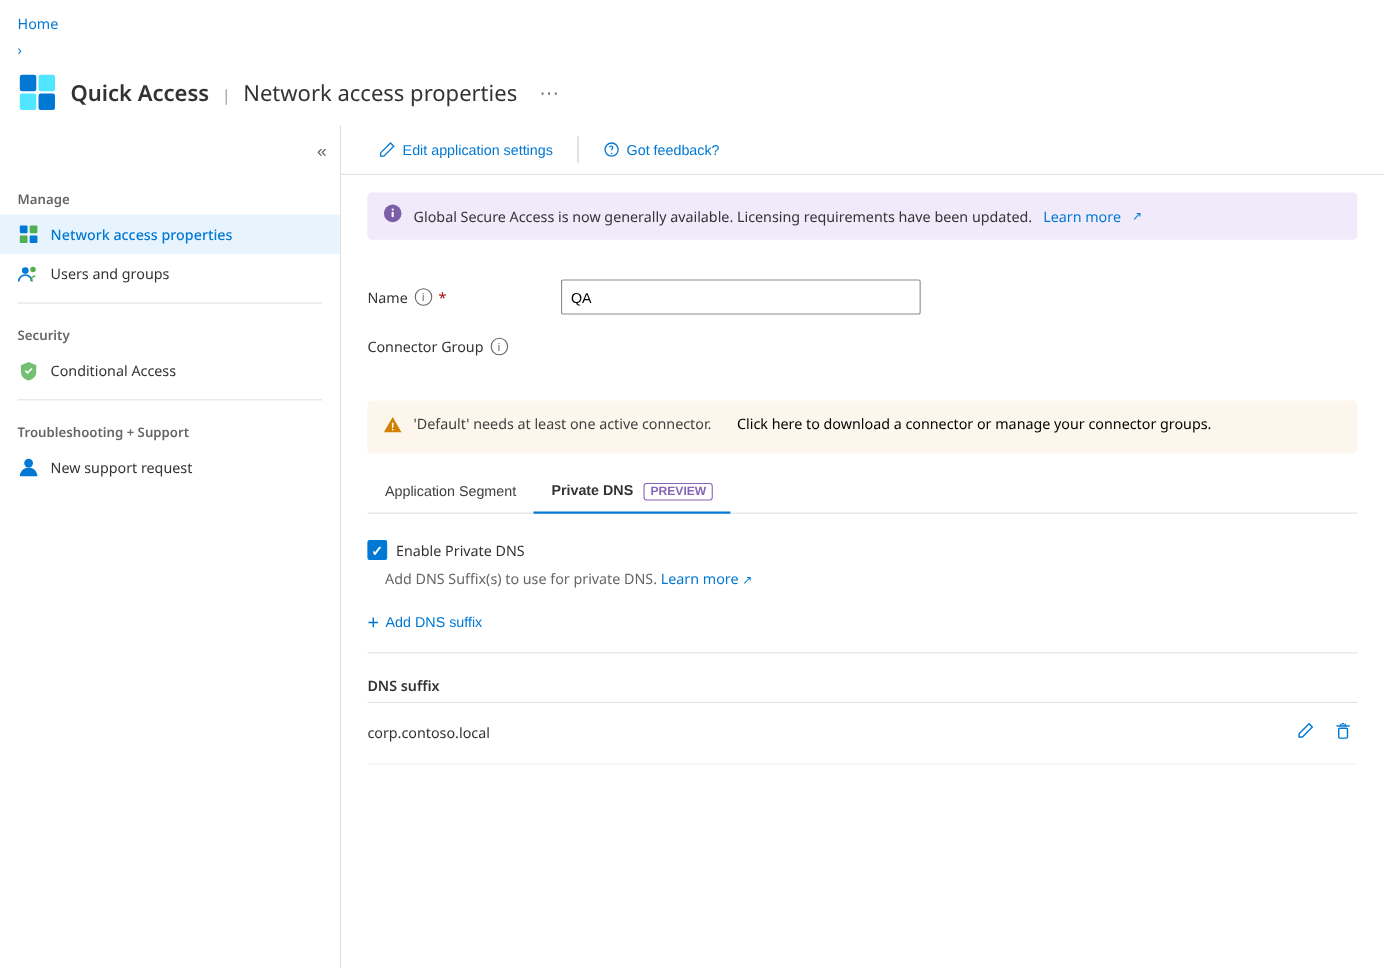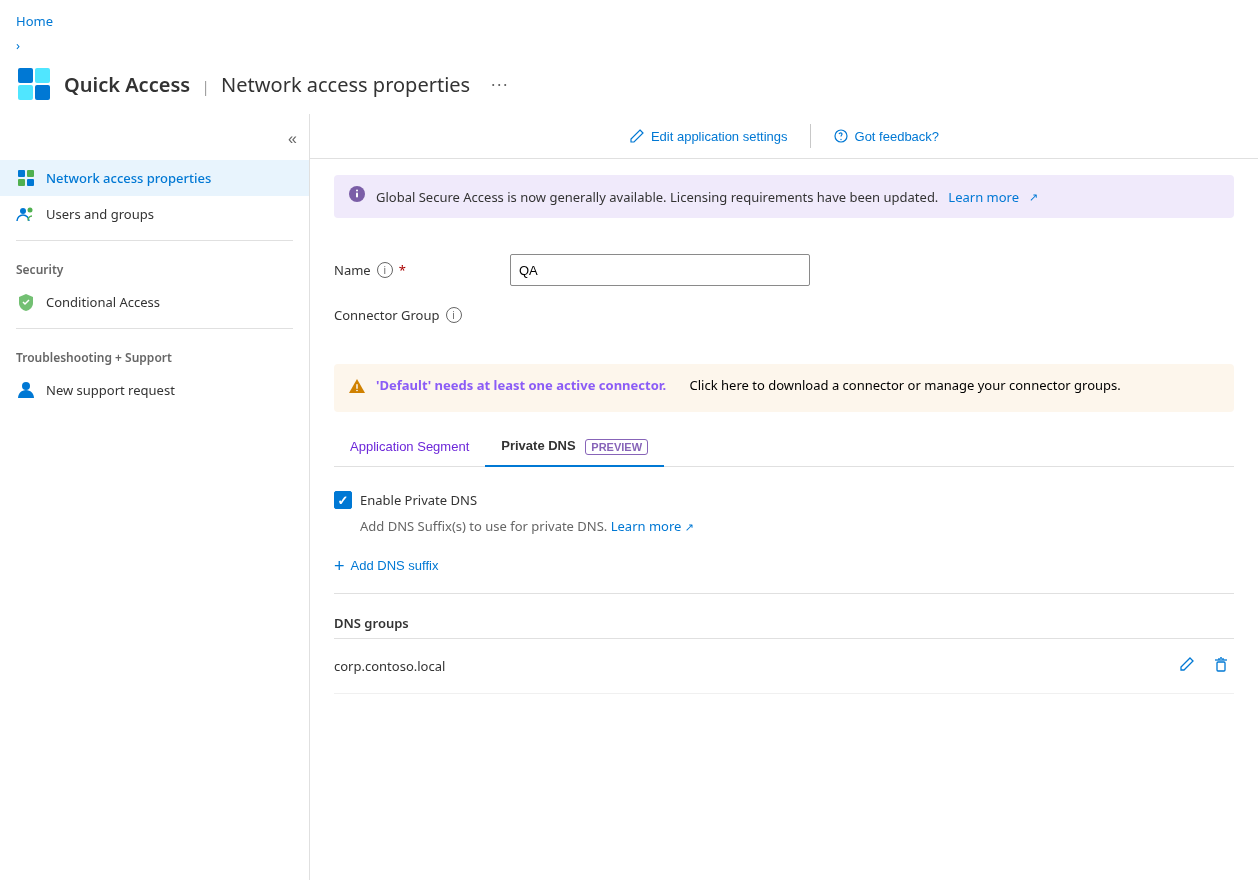--- a/index.html
+++ b/index.html
@@ -29,7 +29,7 @@
     .main { flex: 1; overflow-y: auto; padding: 0; }
 
     
-    .toolbar { display: flex; align-items: center; padding: 8px 24px; border-bottom: 1px solid #e0e0e0; gap: 4px; justify-content: center; }
+    .toolbar { display: flex; align-items: center; padding: 8px 24px; border-bottom: 1px solid #e0e0e0; gap: 4px; }
     .toolbar-btn { display: flex; align-items: center; gap: 6px; background: none; border: none; cursor: pointer; color: #0078d4; font-size: 13px; padding: 6px 10px; }
     .toolbar-sep { width: 1px; height: 24px; background: #c8c8c8; margin: 0 8px; }
 

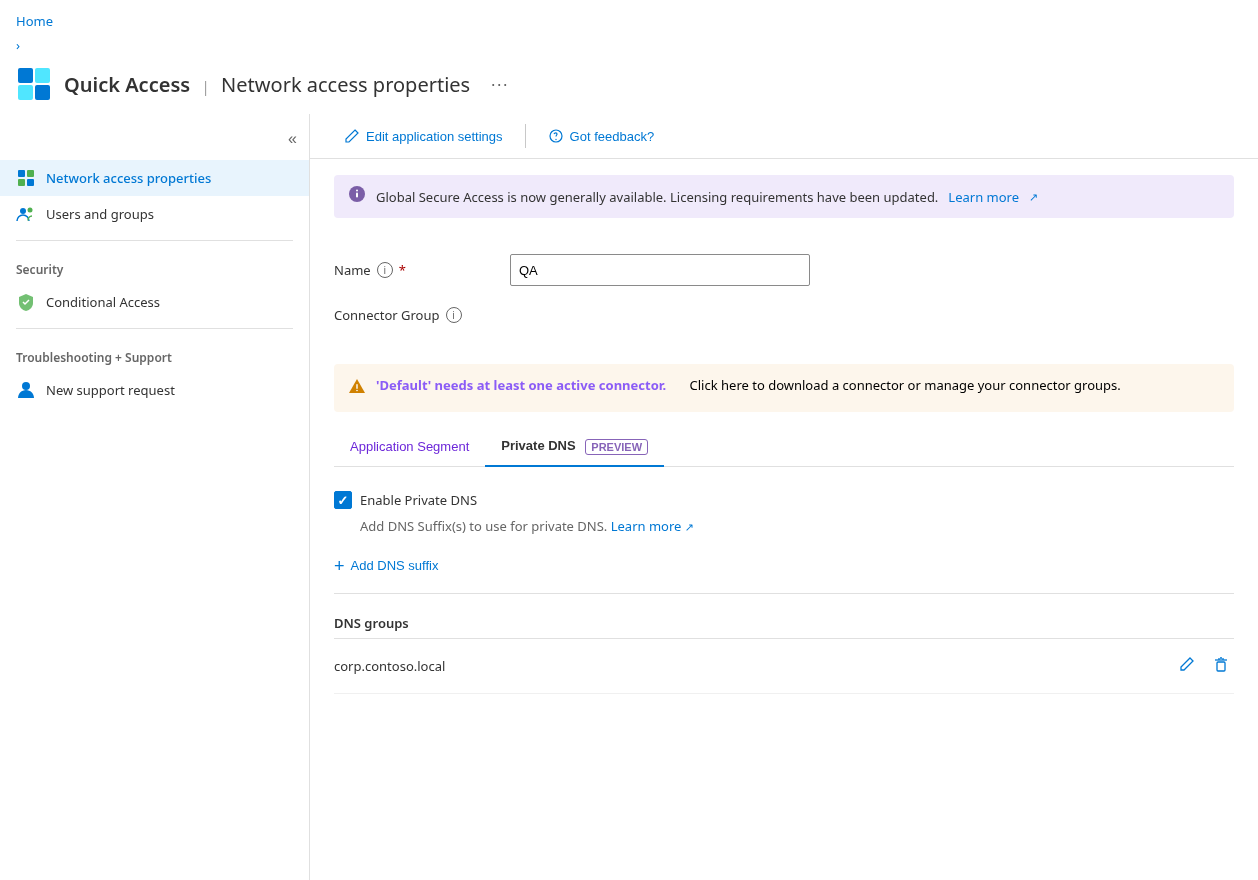--- a/index.html
+++ b/index.html
@@ -123,6 +123,7 @@
       <button class="collapse-btn">«</button>
     </div>
 
+    <div class="sidebar-section-label">Manage</div>
 
     <div class="sidebar-item active">
       <svg class="sidebar-item-icon" viewBox="0 0 20 20" fill="none">

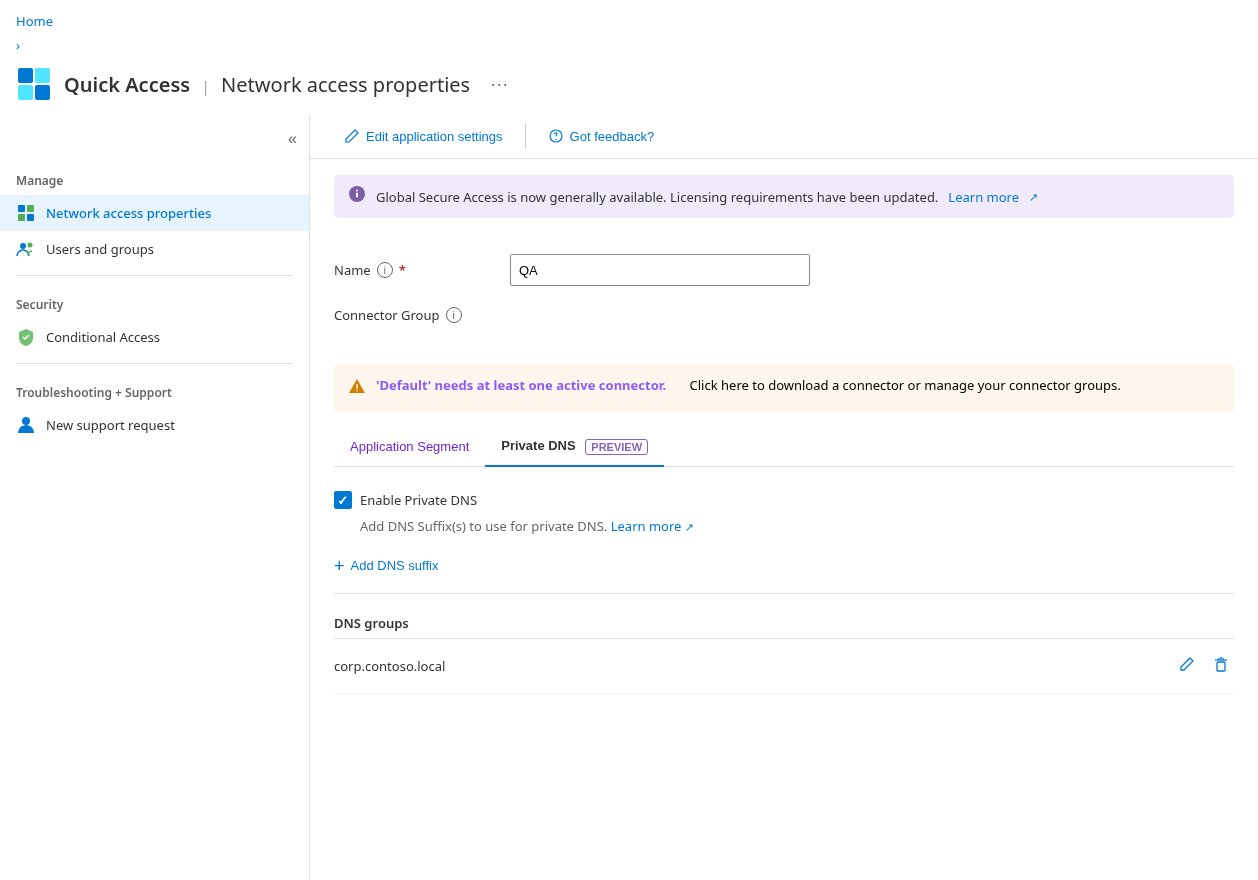--- a/index.html
+++ b/index.html
@@ -45,7 +45,7 @@
     .form-label { width: 160px; font-size: 13px; color: #333; display: flex; align-items: center; gap: 6px; flex-shrink: 0; }
     .form-label-req { color: #a80000; }
     .info-icon { display: inline-flex; align-items: center; justify-content: center; width: 16px; height: 16px; border: 1px solid #666; border-radius: 50%; font-size: 10px; color: #666; cursor: default; }
-    .form-input { width: 300px; height: 32px; border: 1px solid #8a8a8a; border-radius: 2px; padding: 0 8px; font-size: 13px; }
+    .form-input { width: 327px; height: 32px; border: 1px solid #8a8a8a; border-radius: 2px; padding: 0 8px; font-size: 13px; }
     .form-select { width: 280px; height: 32px; border: 1px solid #8a8a8a; border-radius: 2px; padding: 0 8px; font-size: 13px; background: #fff; appearance: none; cursor: pointer; }
     .select-wrapper { position: relative; width: 280px; }
     .select-wrapper select { width: 100%; }

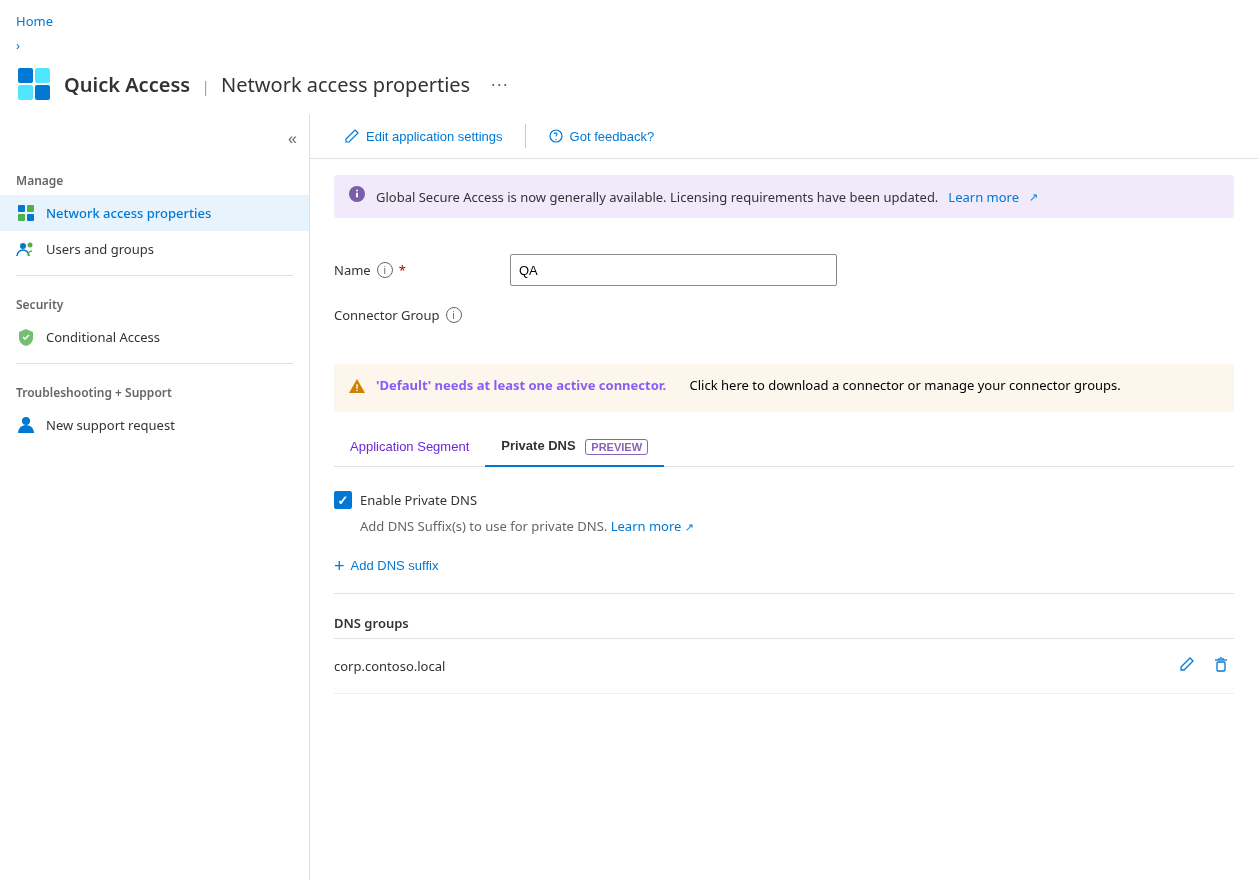--- a/index.html
+++ b/index.html
@@ -54,7 +54,7 @@
     
     .warning-banner { display: flex; align-items: flex-start; gap: 10px; margin: 0 24px 16px; padding: 12px 14px; background: #fdf6ec; border-radius: 4px; font-size: 13px; }
     .warning-icon { color: #d08100; font-size: 16px; flex-shrink: 0; margin-top: 1px; }
-    .warning-text { color: #8b5cf6; font-weight: bold; }
+    .warning-text { color: #404040; }
     .warning-link { color: #000000; text-decoration: none; }
 
     

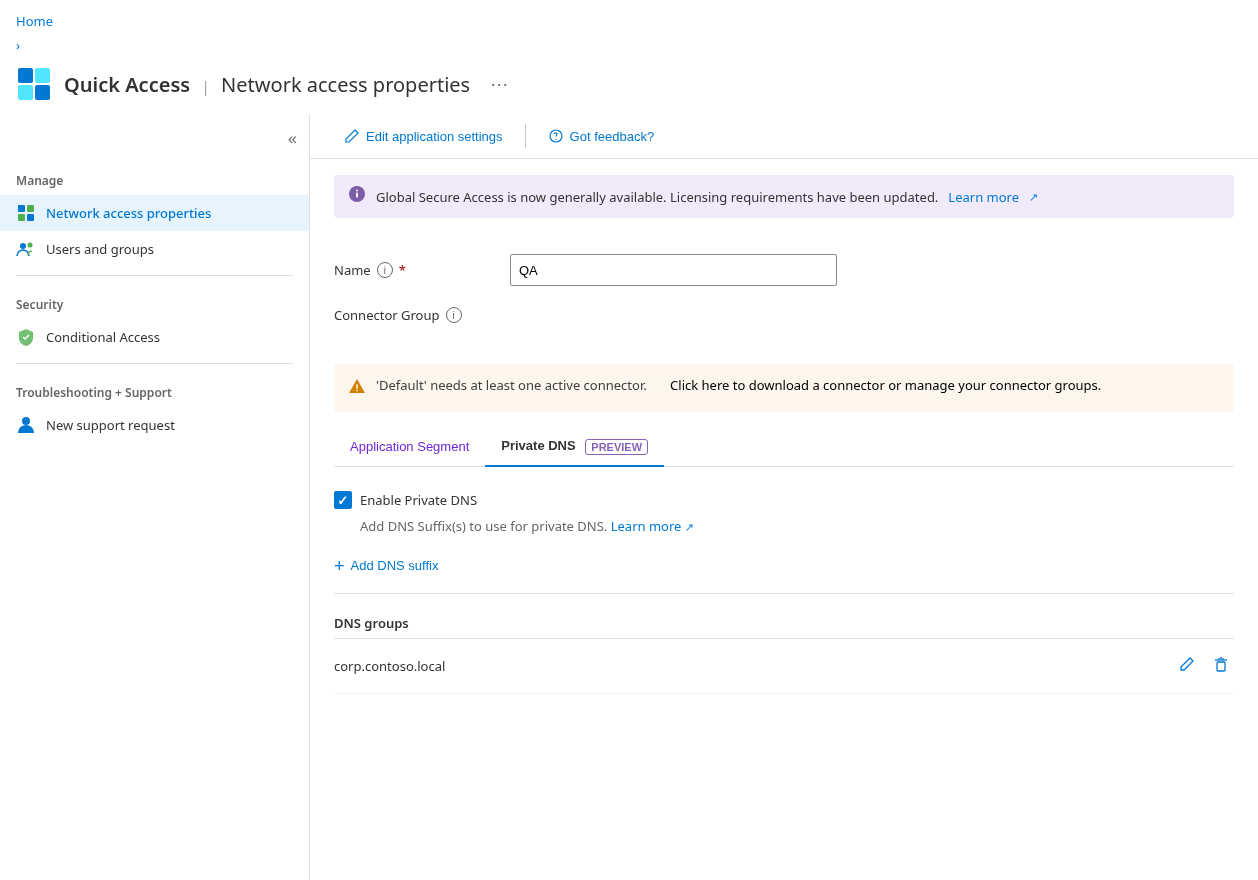--- a/index.html
+++ b/index.html
@@ -59,7 +59,7 @@
 
     
     .tabs { display: flex; border-bottom: 1px solid #e0e0e0; margin: 16px 24px 0; gap: 0; }
-    .tab { padding: 10px 16px; font-size: 13px; cursor: pointer; color: #6d28d9; border: none; background: none; border-bottom: 2px solid transparent; margin-bottom: -1px; }
+    .tab { padding: 10px 16px; font-size: 13px; cursor: pointer; color: #404040; border: none; background: none; border-bottom: 2px solid transparent; margin-bottom: -1px; }
     .tab.active { color: #333; border-bottom-color: #0078d4; font-weight: 600; }
     .tab-preview { display: inline-block; font-size: 11px; color: #8764b8; border: 1px solid #8764b8; border-radius: 3px; padding: 1px 5px; margin-left: 6px; vertical-align: middle; }
 

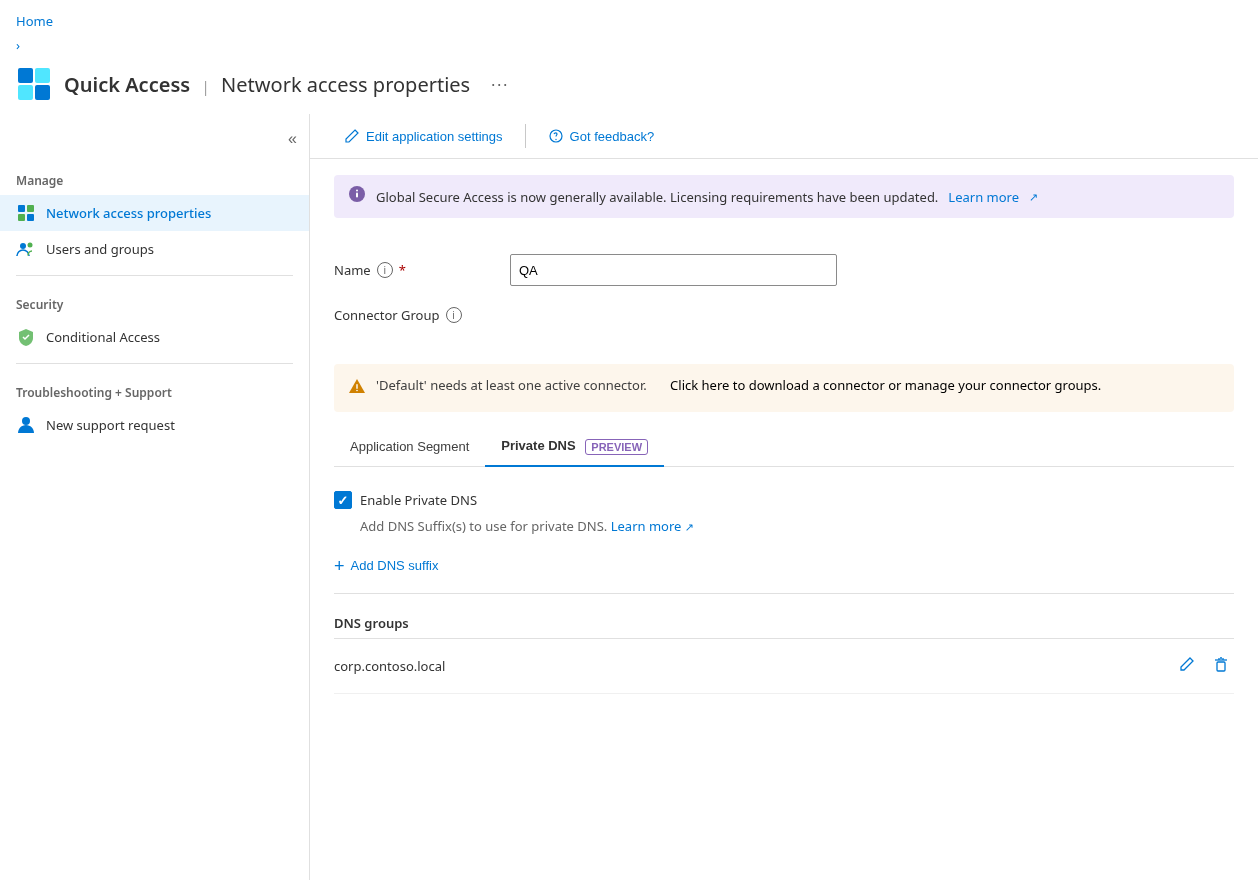--- a/index.html
+++ b/index.html
@@ -72,7 +72,7 @@
     .checkbox-custom .checkmark { color: white; font-size: 13px; font-weight: bold; }
     .checkbox-label { font-size: 13px; color: #333; }
 
-    .dns-desc { font-size: 13px; color: #666; margin-left: 26px; margin-bottom: 16px; }
+    .dns-desc { font-size: 13px; color: #666; margin-left: 16px; margin-bottom: 16px; }
     .dns-desc a { color: #0078d4; text-decoration: none; }
 
     

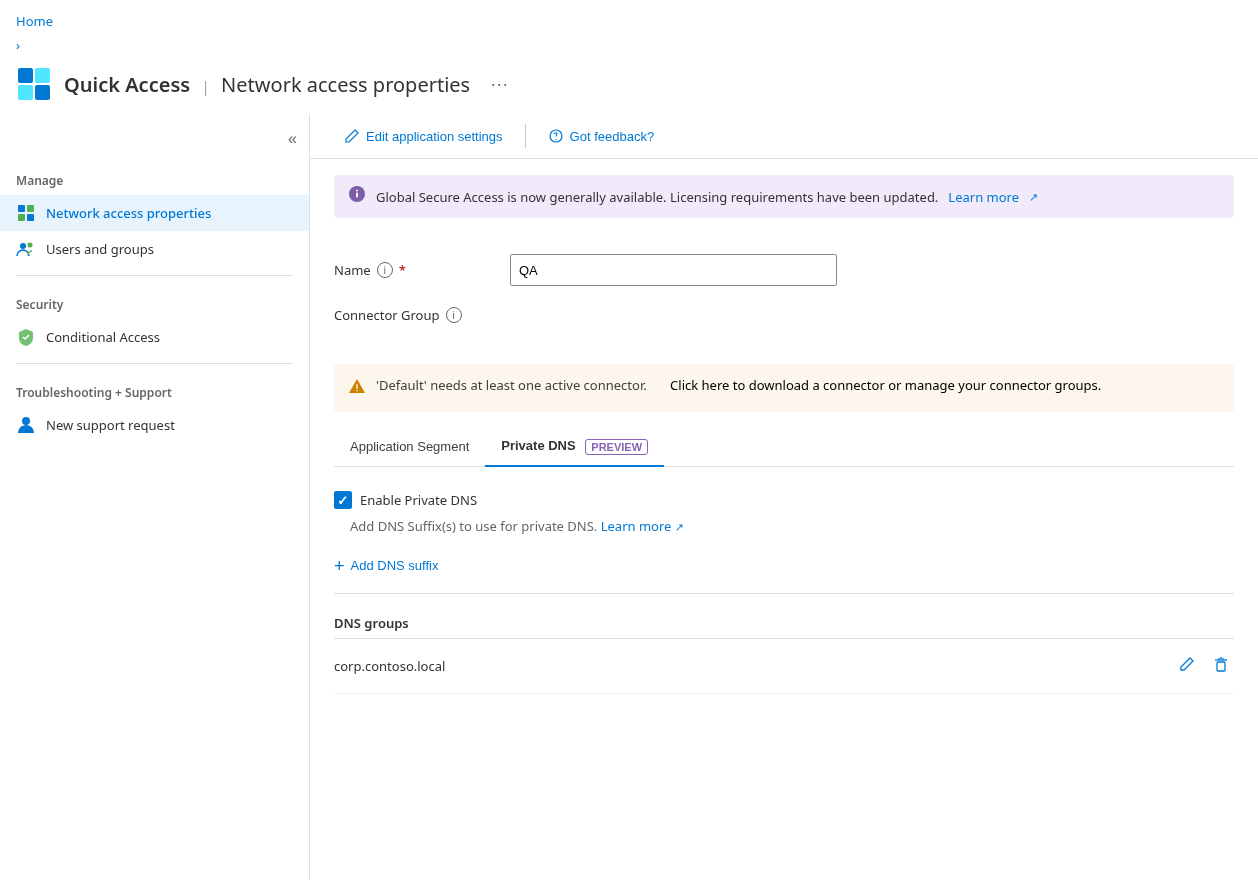--- a/index.html
+++ b/index.html
@@ -264,7 +264,7 @@
       <hr class="section-divider">
 
       <div class="dns-table">
-        <div class="dns-table-header">DNS groups</div>
+        <div class="dns-table-header">DNS suffix</div>
         <div class="dns-table-row">
           <div class="dns-table-cell">corp.contoso.local</div>
           <div class="dns-table-actions">

